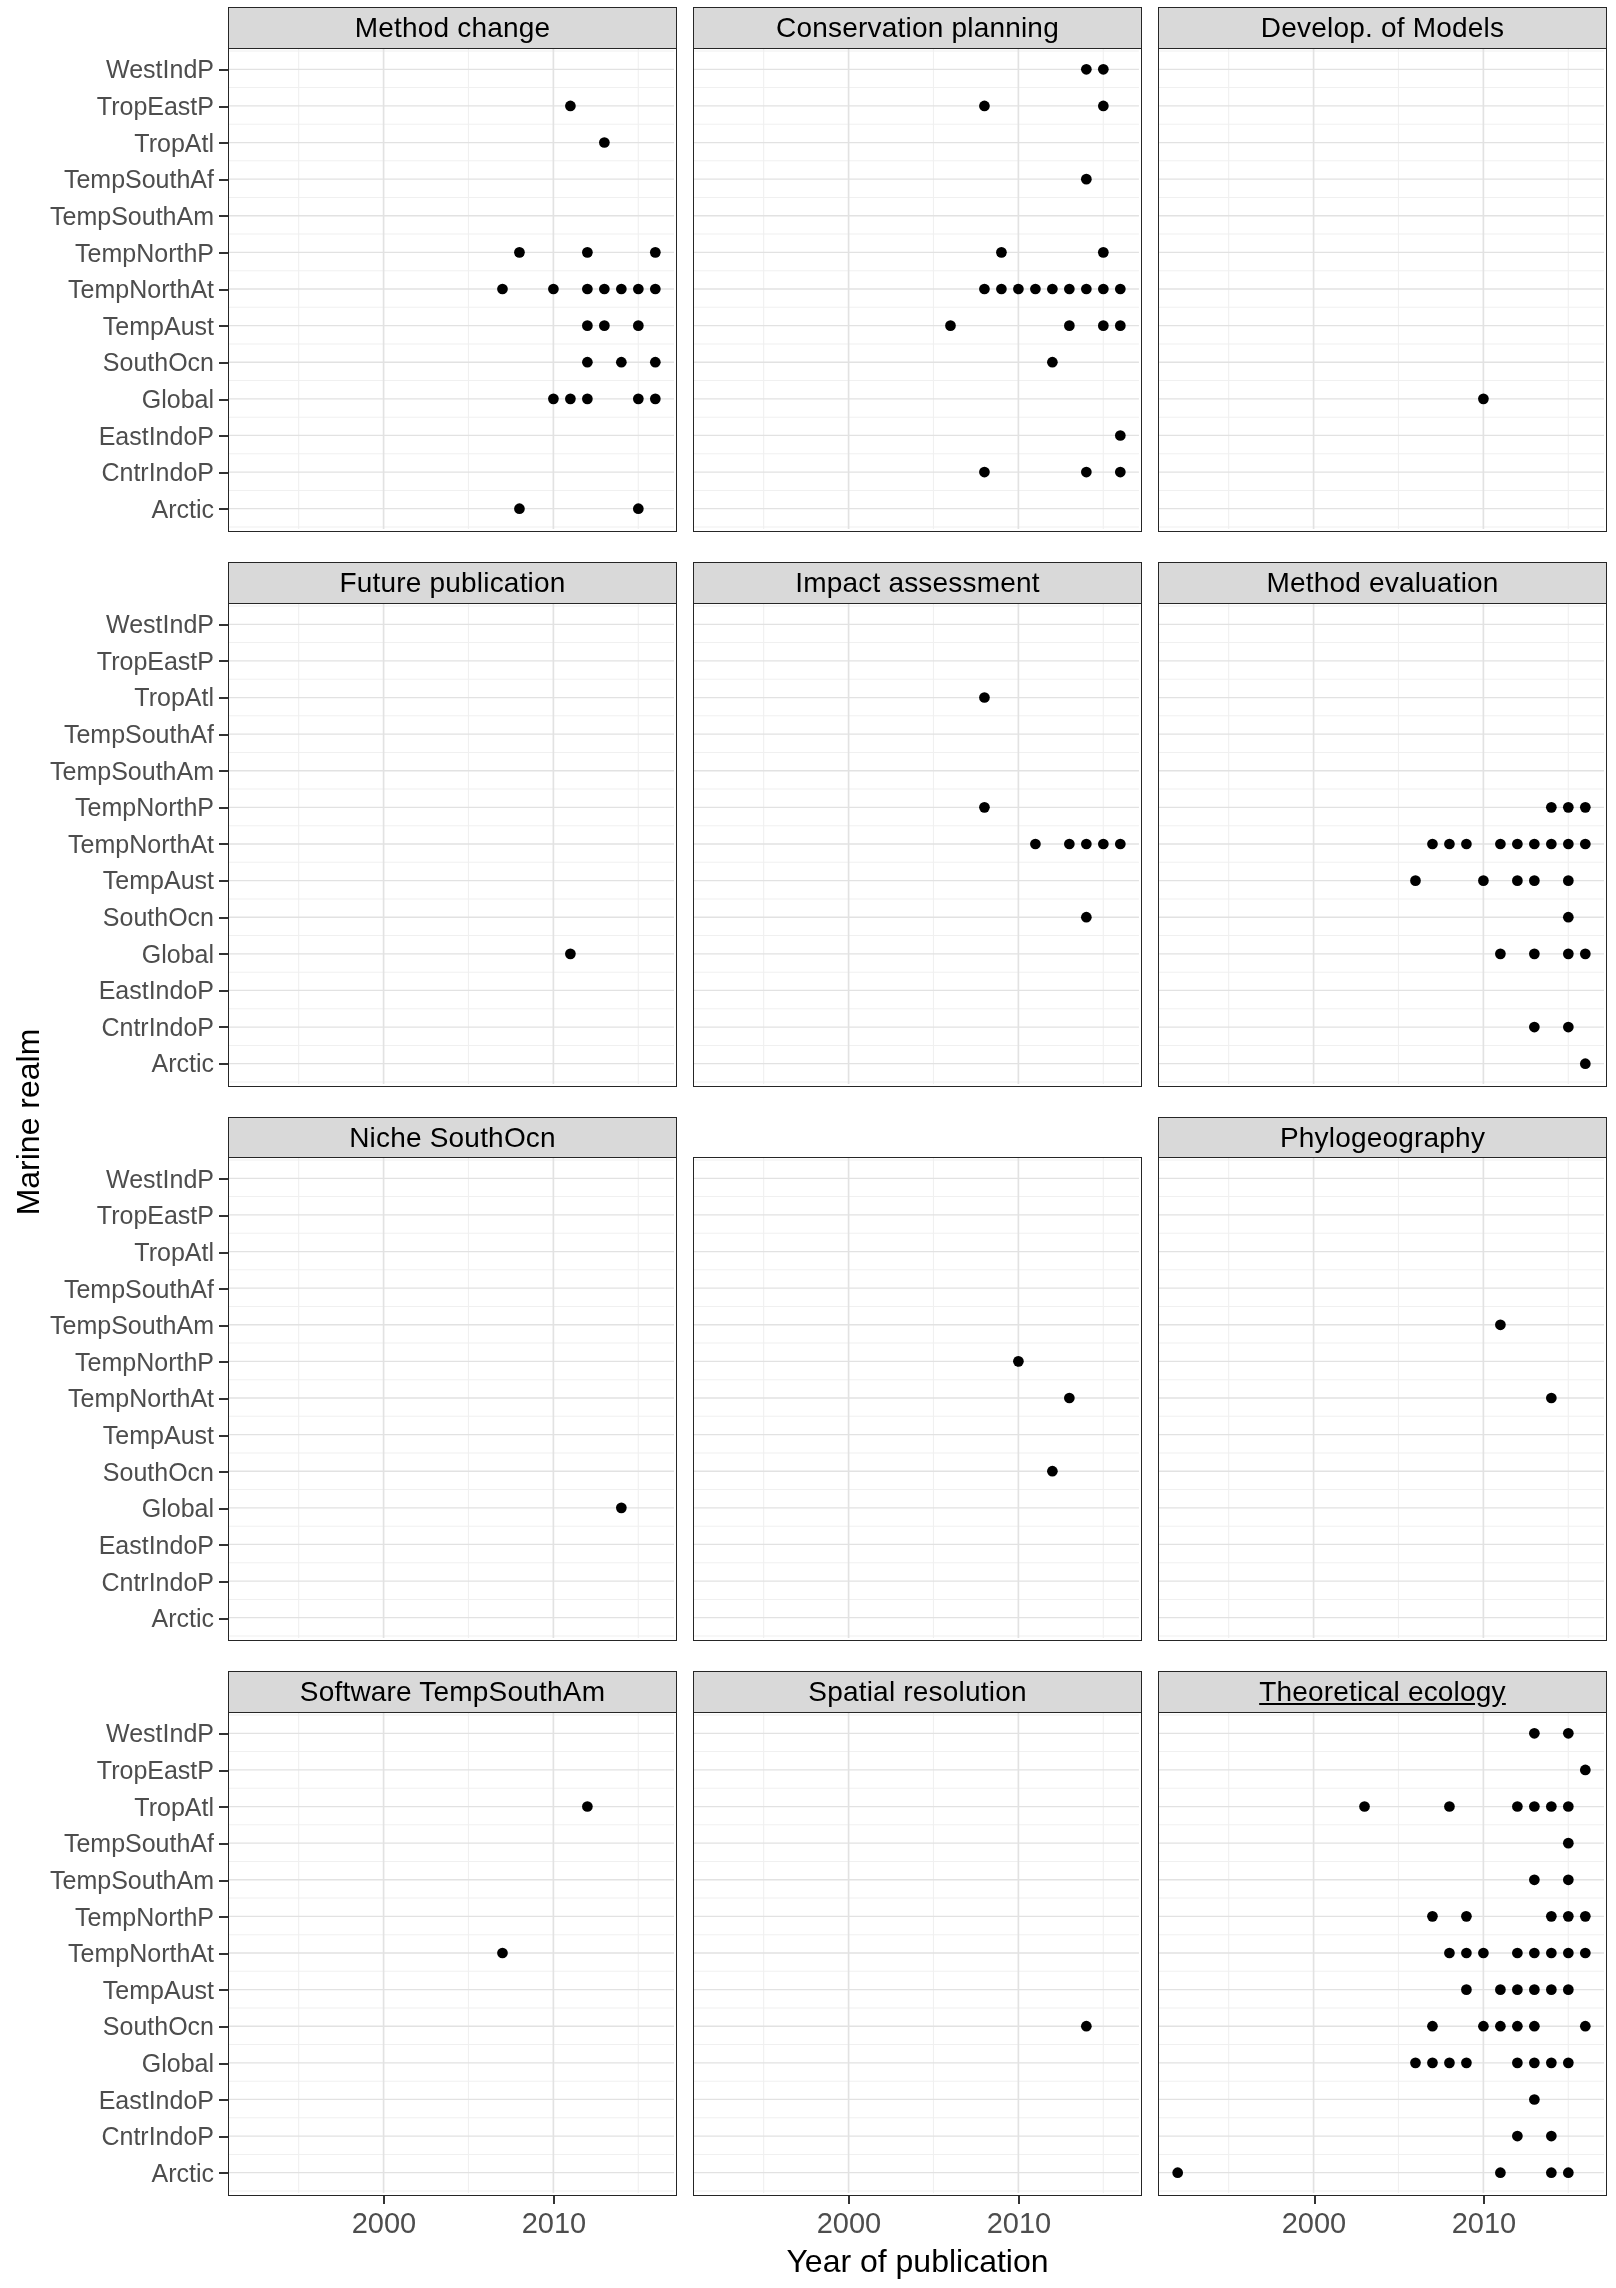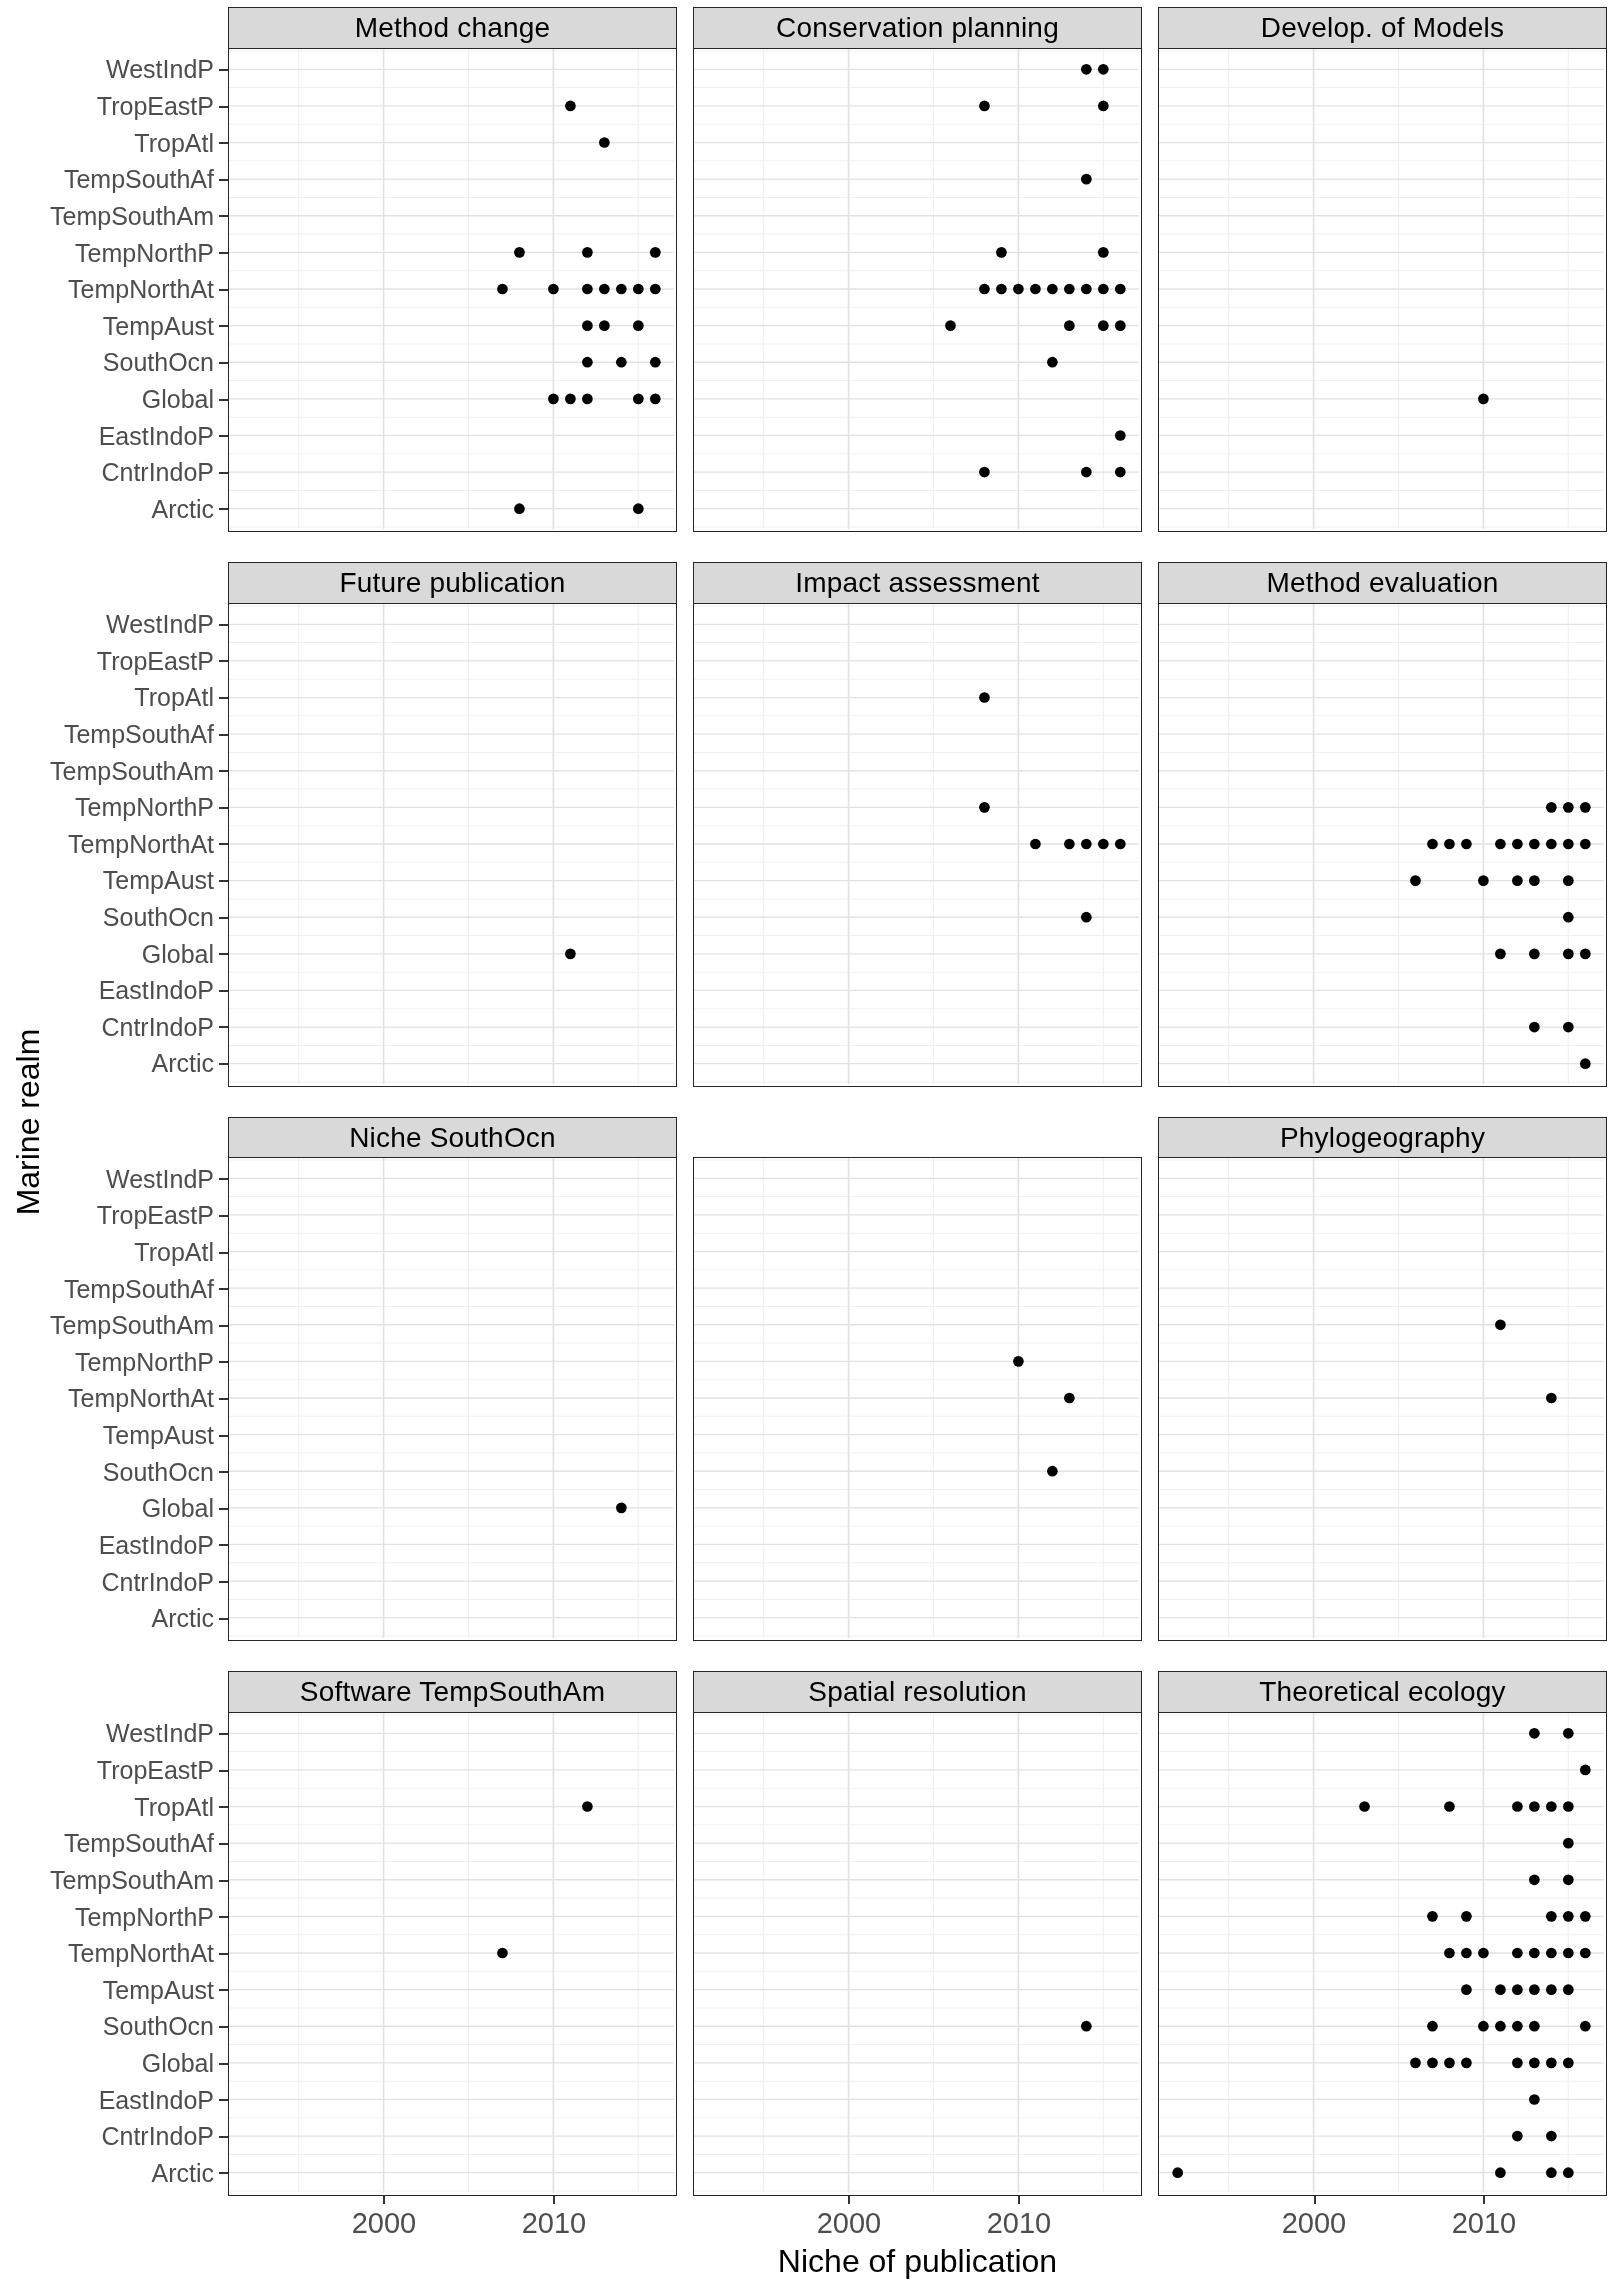--- a/index.html
+++ b/index.html
@@ -706,7 +706,7 @@
       <div class="xlab" style="left: 780px; top: 2207px; width: 138px;">2000</div>
       <div class="xtick" style="left: 1018px; top: 2196px; width: 2.2px; height: 8.3px;"></div>
       <div class="xlab" style="left: 950px; top: 2207px; width: 138px;">2010</div>
-      <div class="strip" style="left: 1158px; top: 1671px; width: 449px; height: 42px;">Theoretical ecology</div>
+      <div class="strip" style="left: 1158px; top: 1671px; width: 449px; height: 42px; text-decoration: underline;">Theoretical ecology</div>
       <div class="panel" style="left: 1158px; top: 1712px; width: 449px; height: 484px;">
         <svg width="445" height="480" viewBox="0 0 482 520">
           <g>

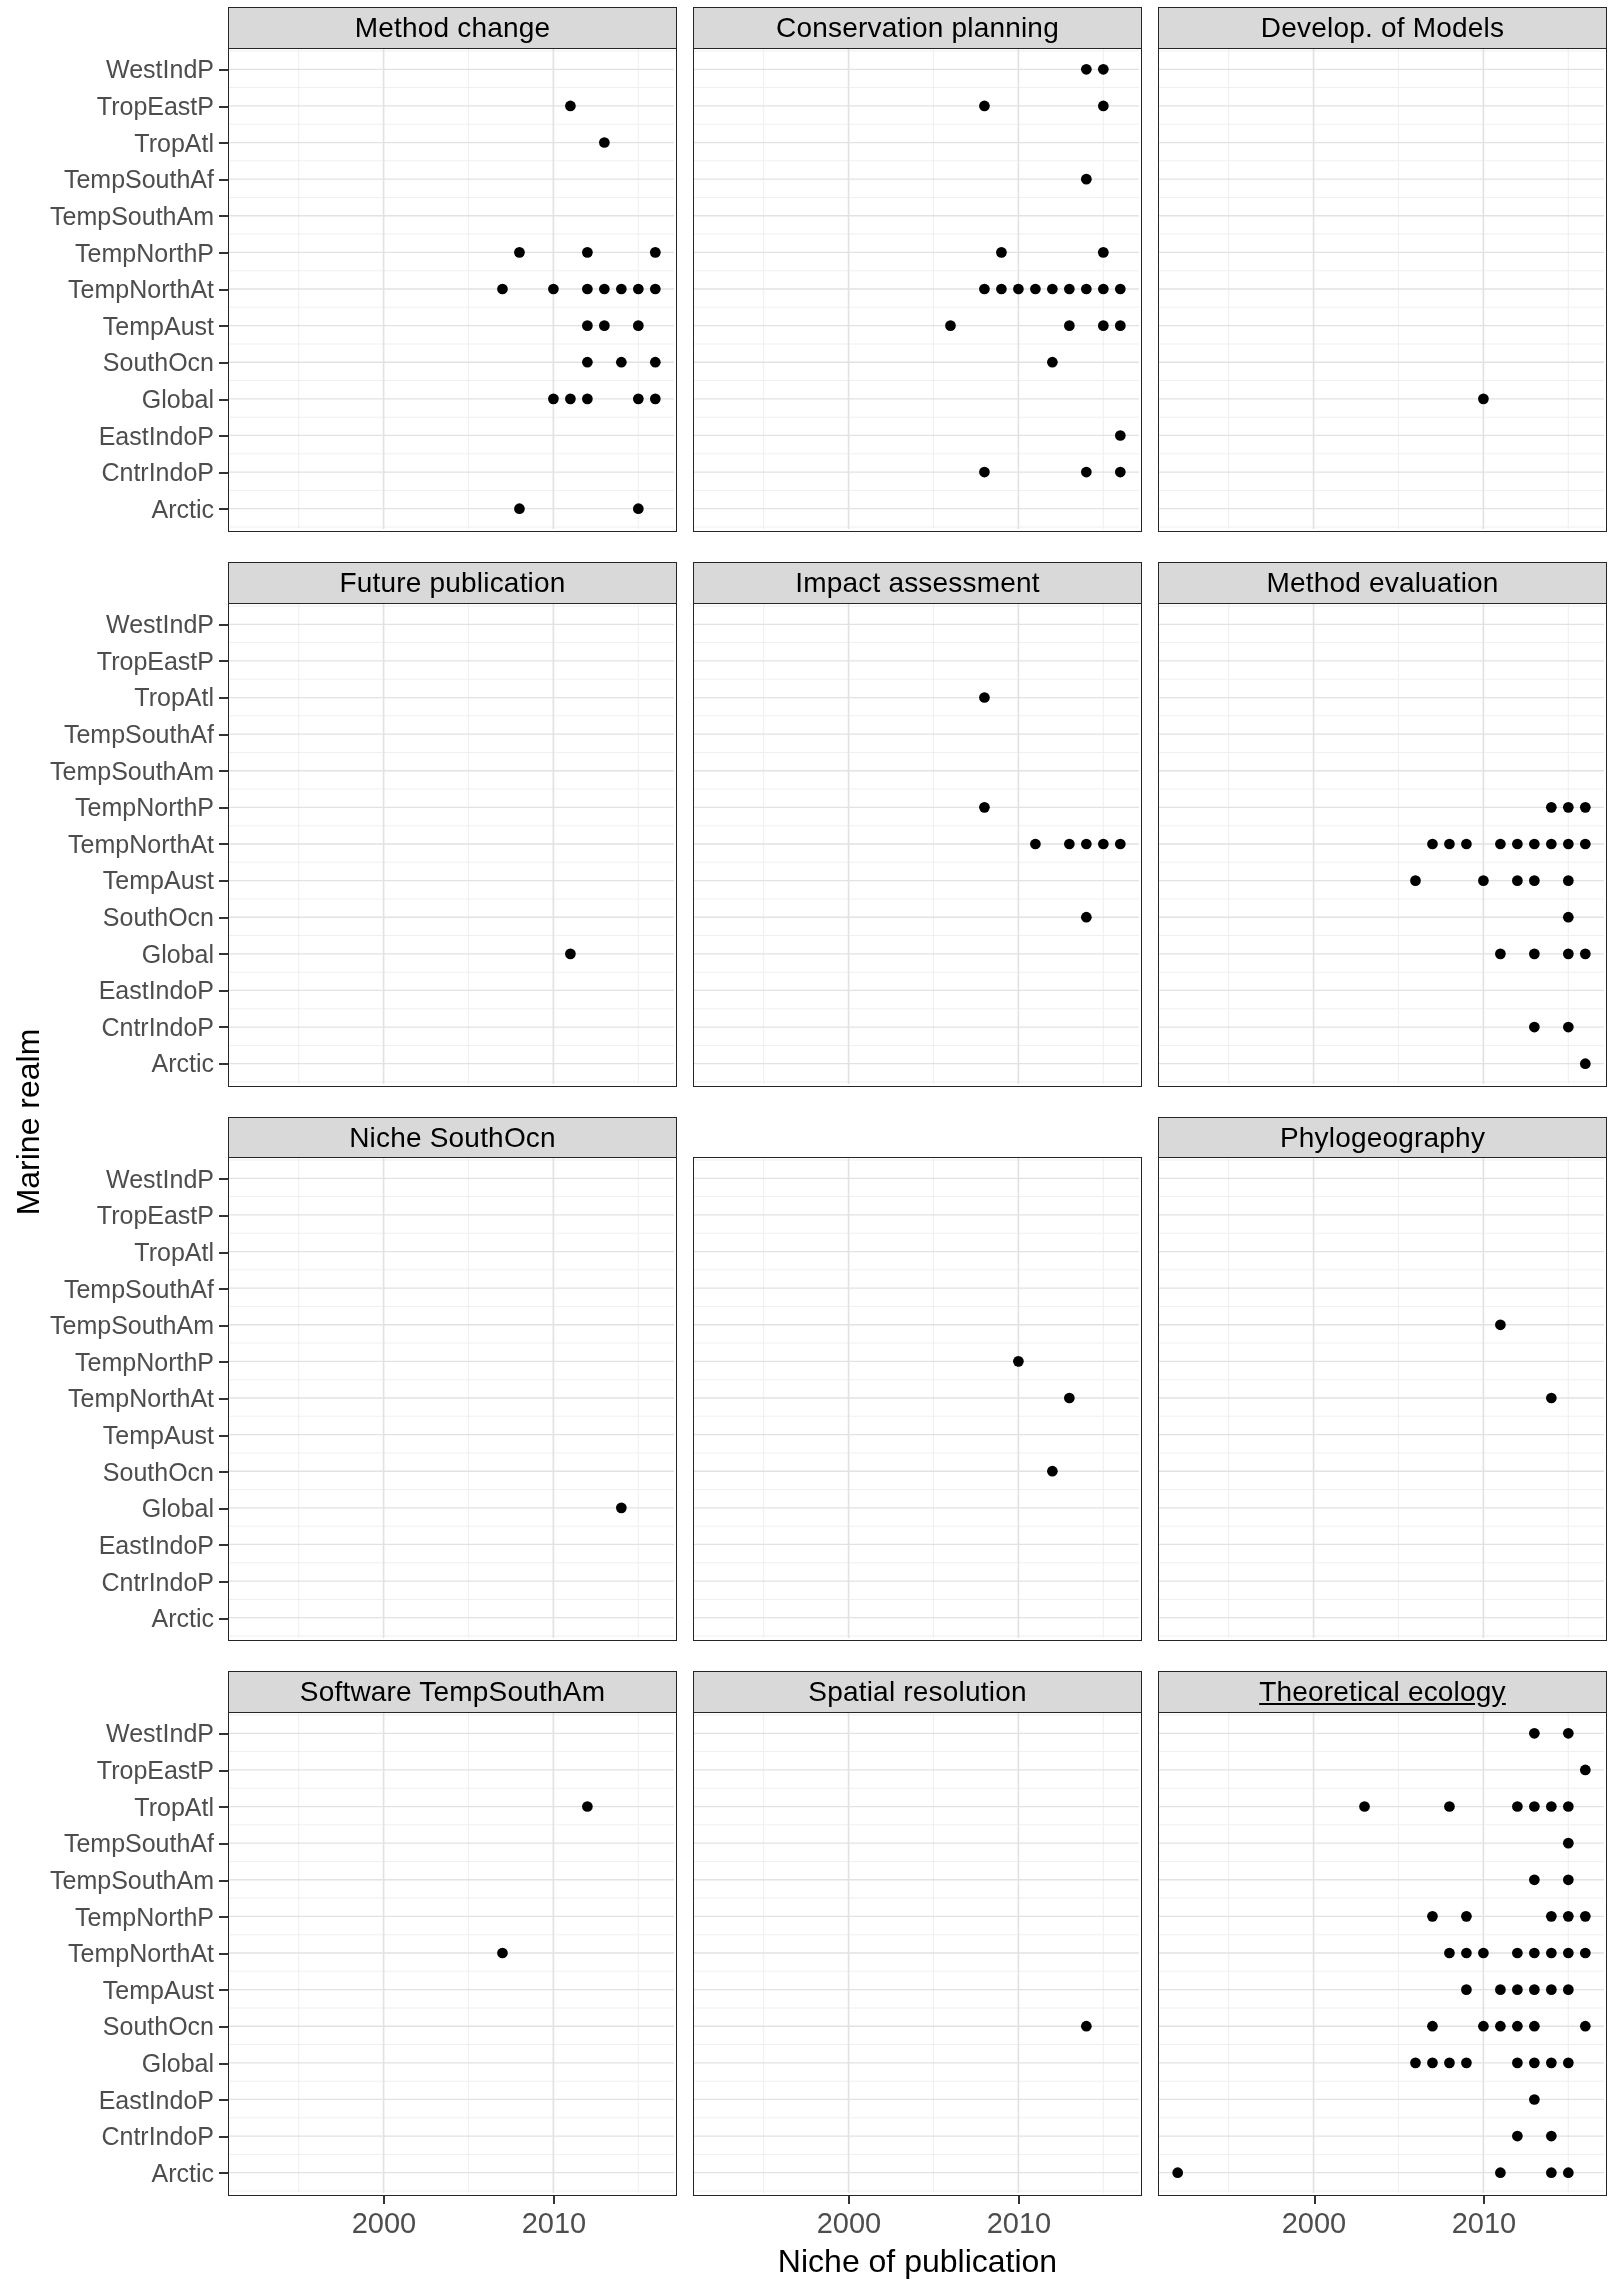--- a/index.html
+++ b/index.html
@@ -47,7 +47,7 @@
   <div class="y-title-wrap">
     <span>Marine realm</span>
   </div>
-  <div class="x-title">Niche of publication</div>
+  <div class="x-title">Year of publication</div>
   <div id="facets">
       <div class="strip" style="left: 228px; top: 7.4px; width: 449px; height: 42px;">Method change</div>
       <div class="panel" style="left: 228px; top: 48px; width: 449px; height: 484px;">

